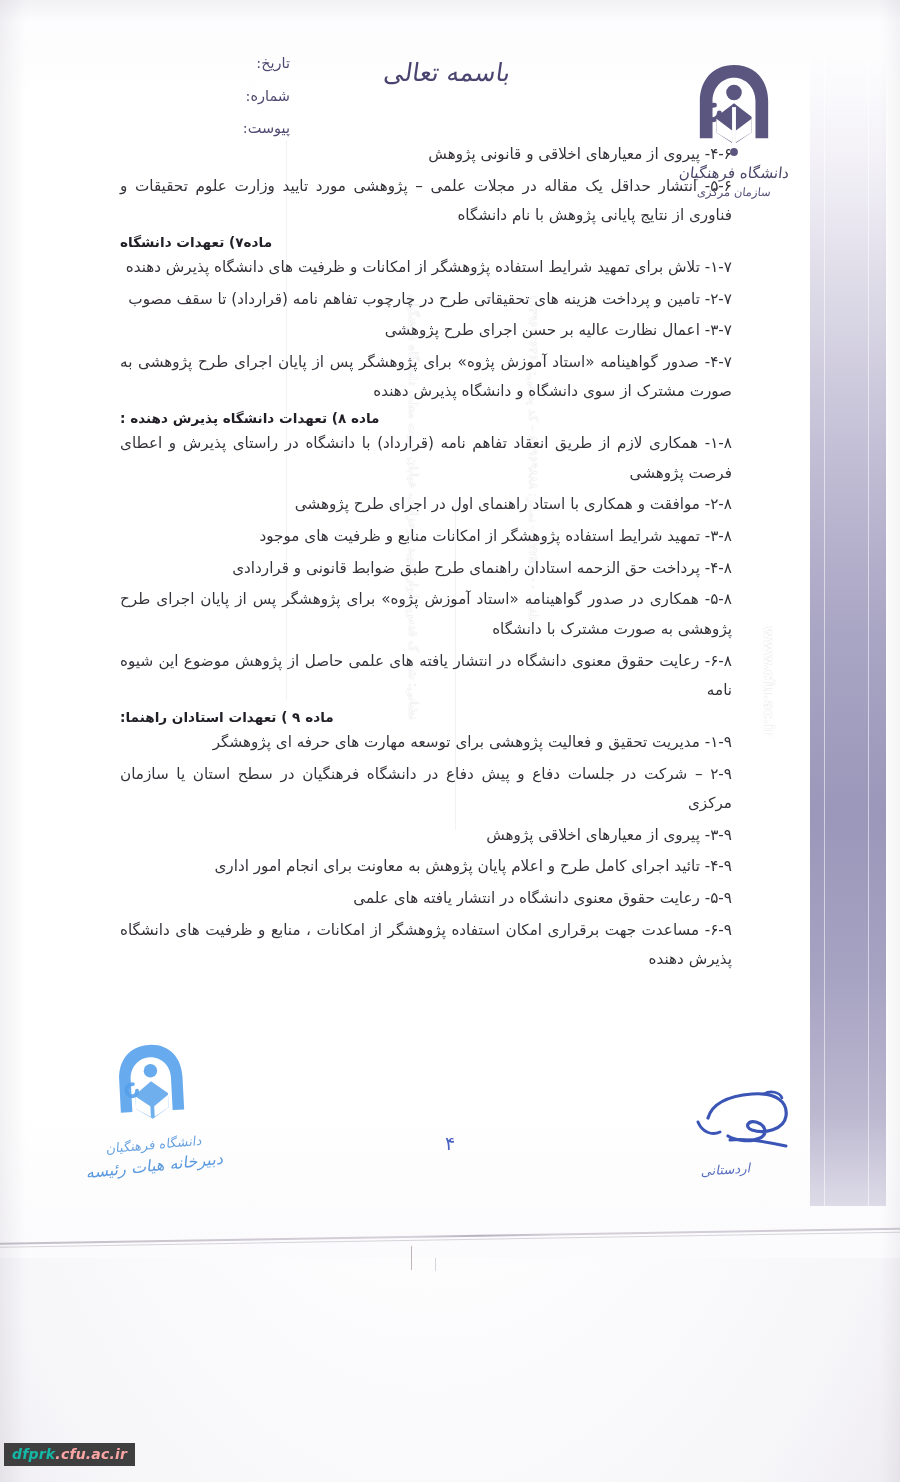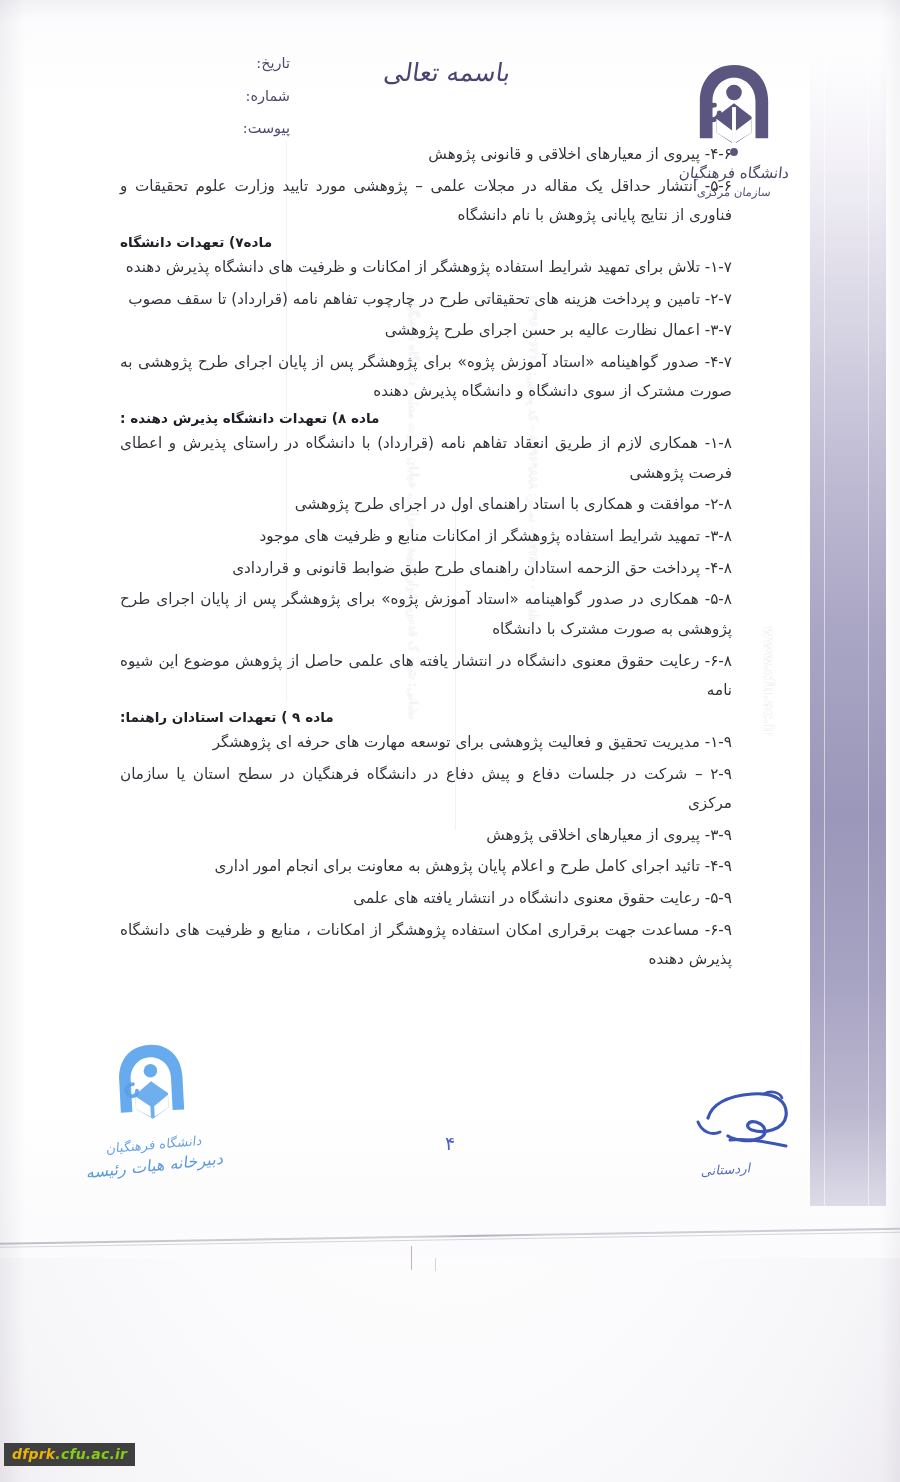--- a/index.html
+++ b/index.html
@@ -259,7 +259,7 @@
     font-family: "DejaVu Sans", sans-serif;
     line-height: 1;
   }
-  .wm-a { color: #eab308; }
+  .wm-a { color: #14b8a6; }
   .wm-b { color: #84cc16; }
 
   

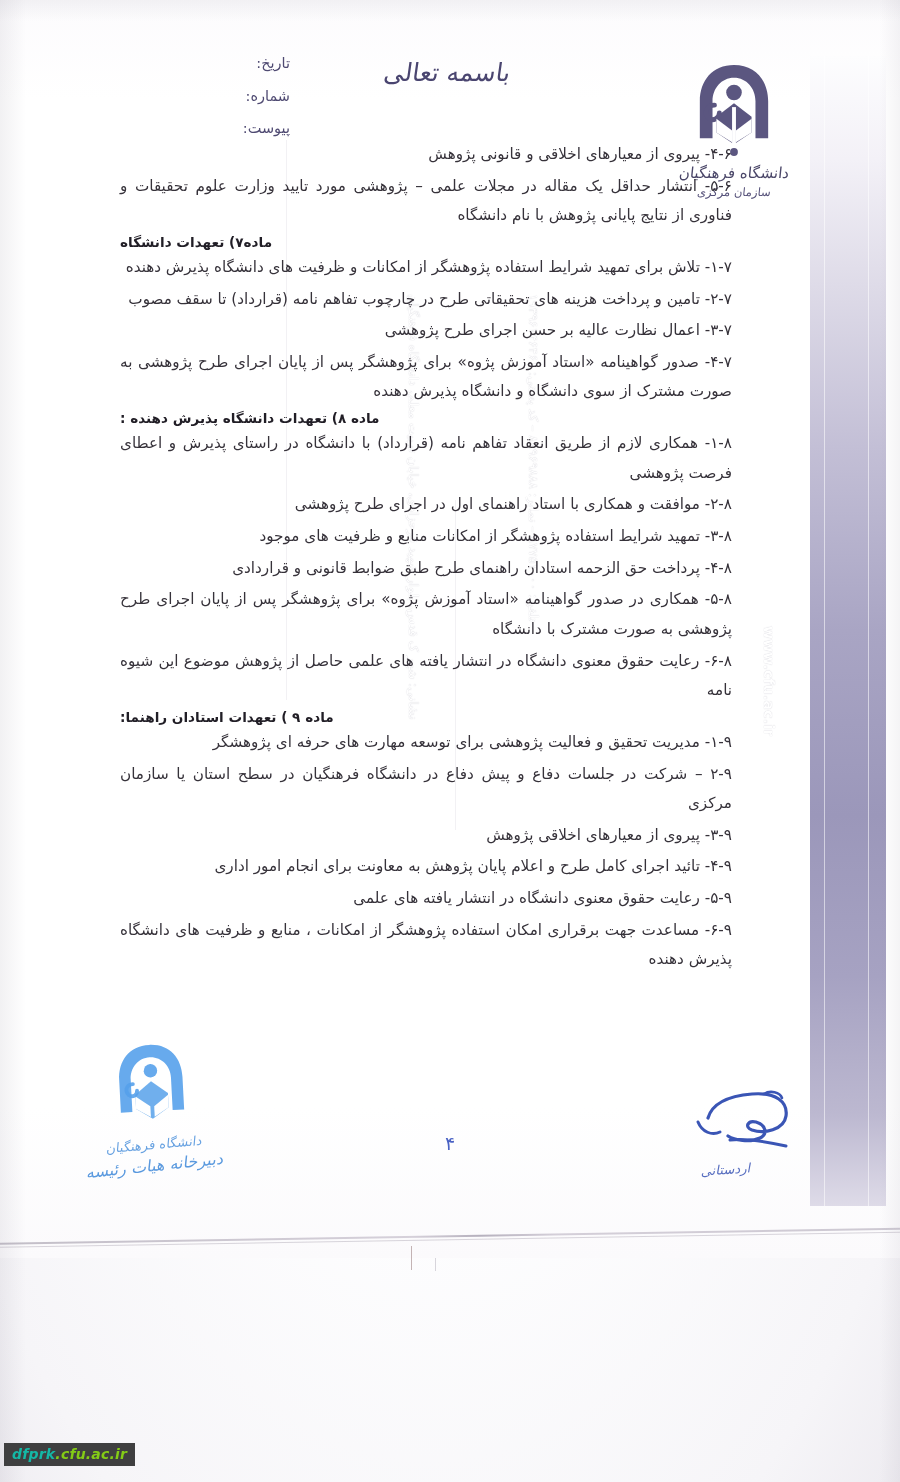--- a/index.html
+++ b/index.html
@@ -260,7 +260,7 @@
     line-height: 1;
   }
   .wm-a { color: #14b8a6; }
-  .wm-b { color: #84cc16; }
+  .wm-b { color: #fca5a5; }
 
   
   .streak {

